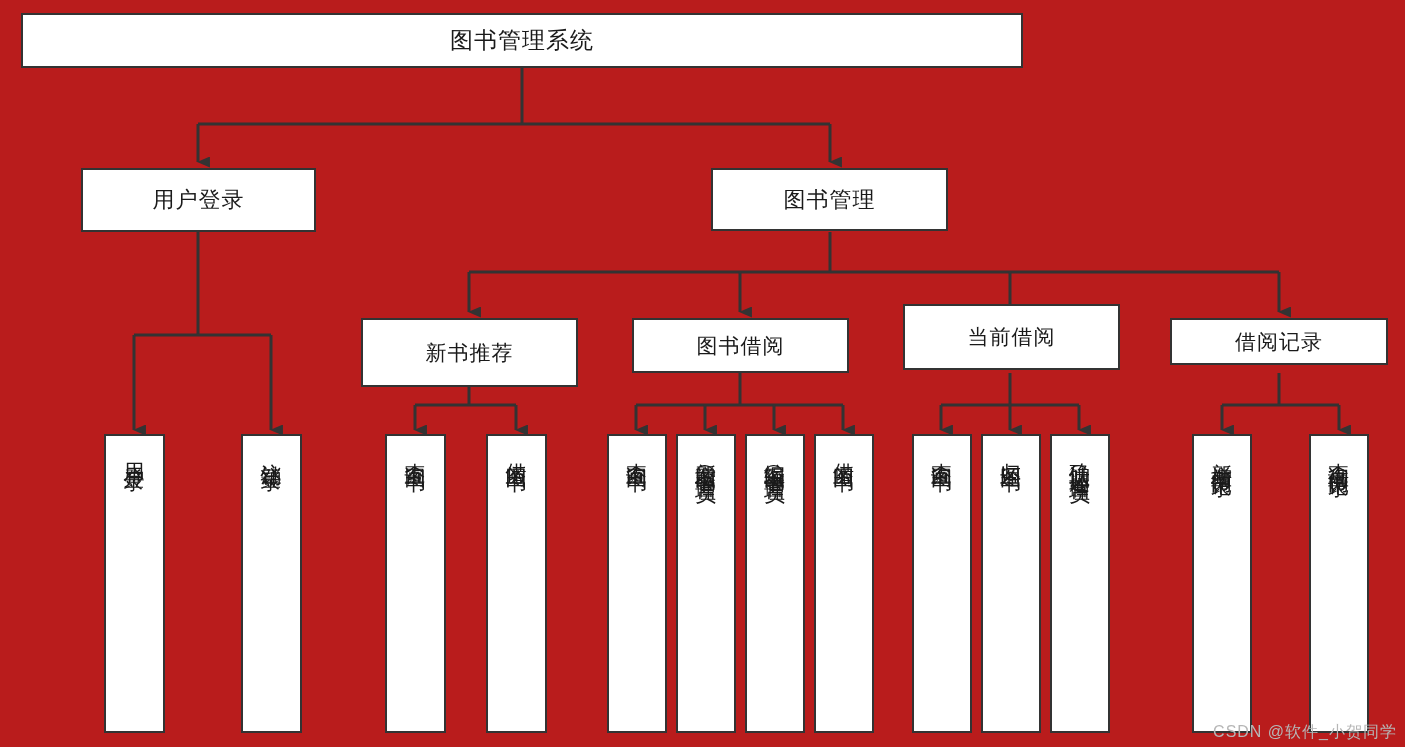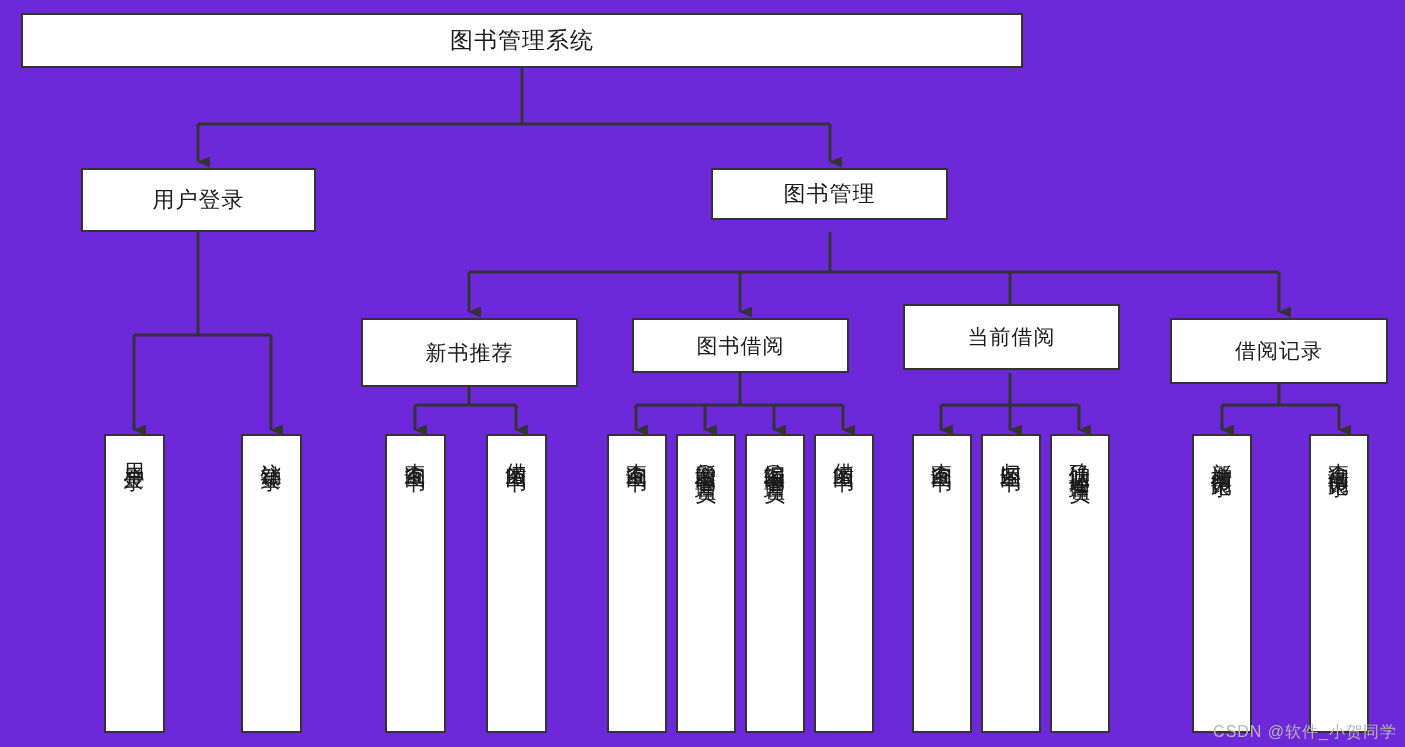--- a/index.html
+++ b/index.html
@@ -12,7 +12,7 @@
     position:relative;
     width:1405px;
     height:747px;
-    background:#6d28d9;
+    background:#b91c1c;
     overflow:hidden;
   }
   

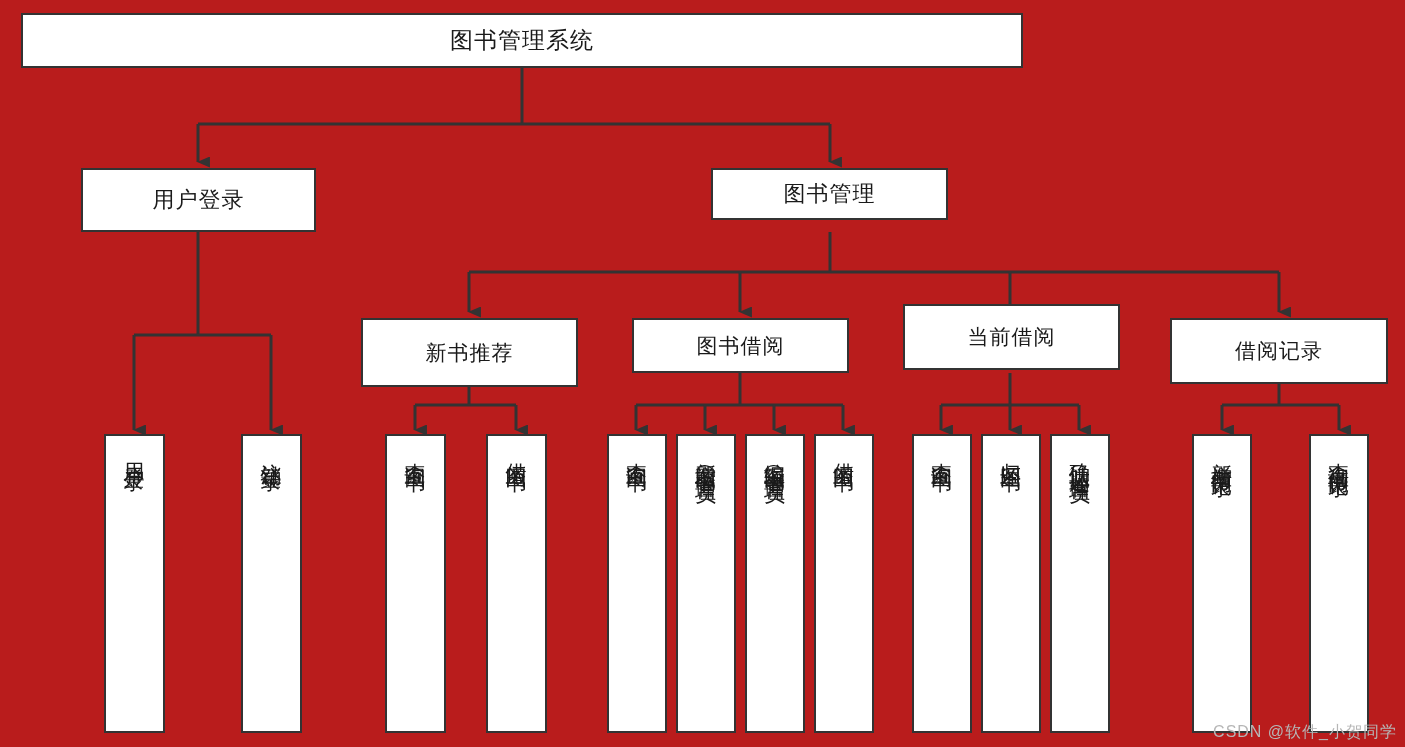--- a/index.html
+++ b/index.html
@@ -136,7 +136,7 @@
     <span>用户登录</span>
   </div>
 
-  <div class="node level2" style="left:711px; top:168px; width:237px; height:52px;">
+  <div class="node level2" style="left:711px; top:168px; width:237px; height:63px;">
     <span>图书管理</span>
   </div>
 

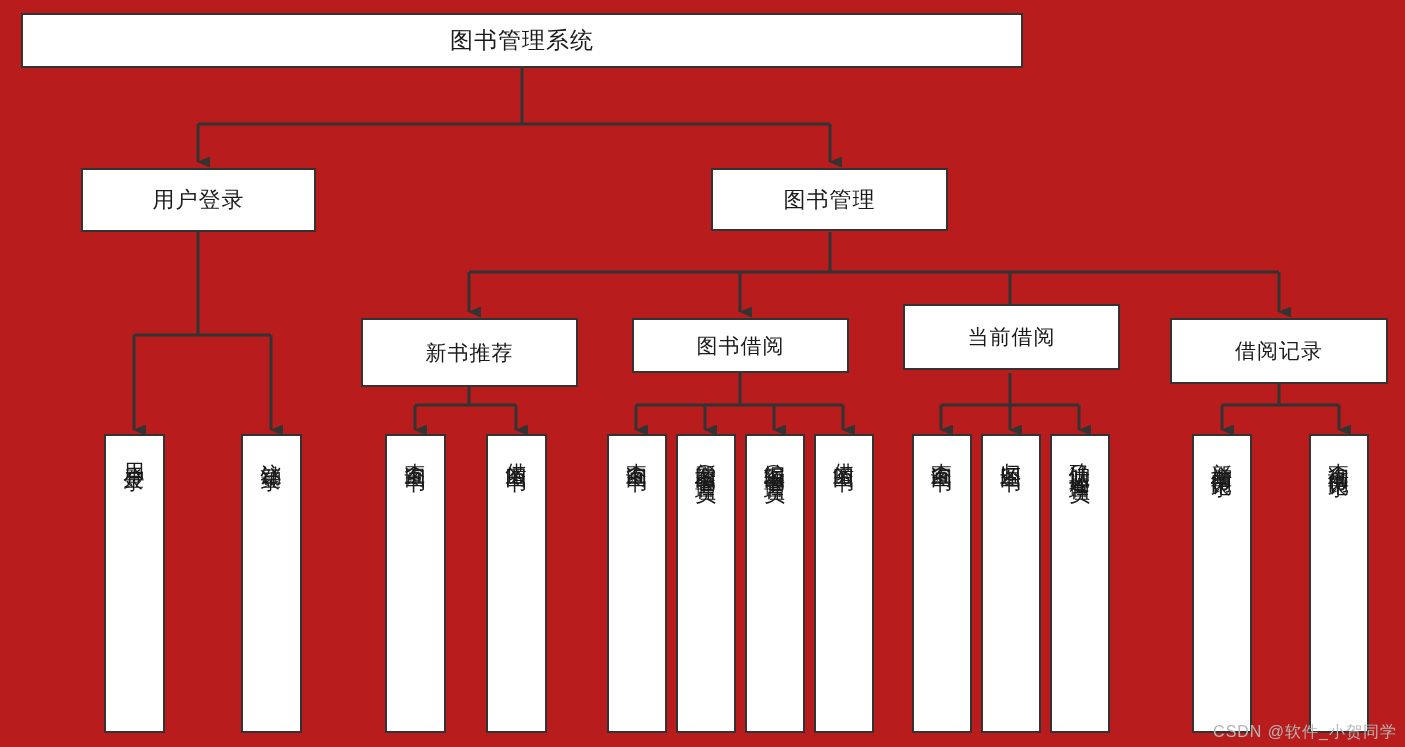--- a/index.html
+++ b/index.html
@@ -152,7 +152,7 @@
     <span>当前借阅</span>
   </div>
 
-  <div class="node level3" style="left:1170px; top:318px; width:218px; height:66px;">
+  <div class="node level3" style="left:1170px; top:318px; width:218px; height:47px;">
     <span>借阅记录</span>
   </div>
 

